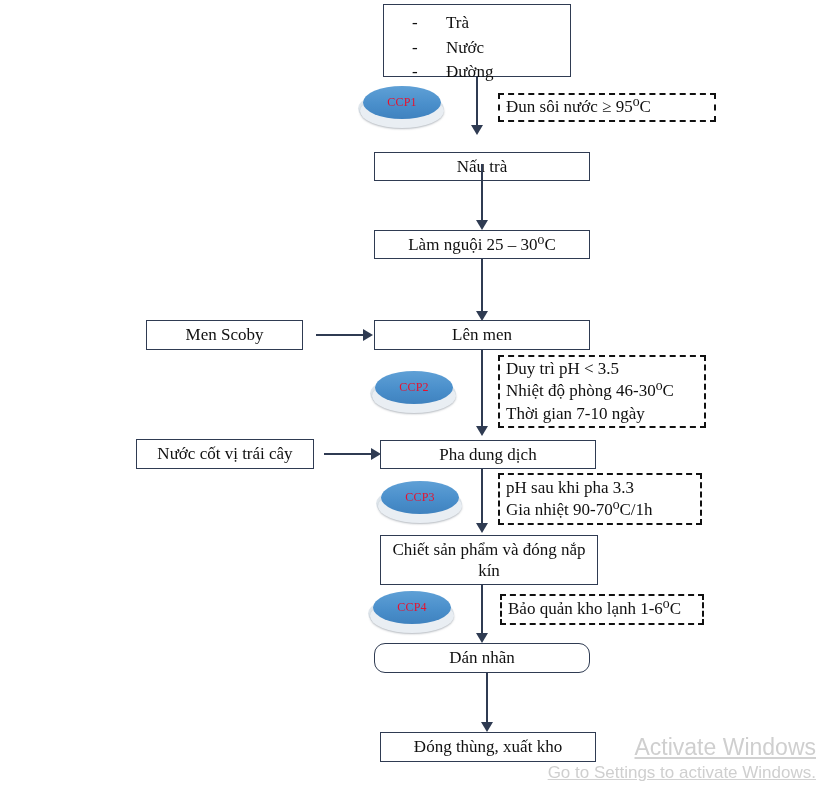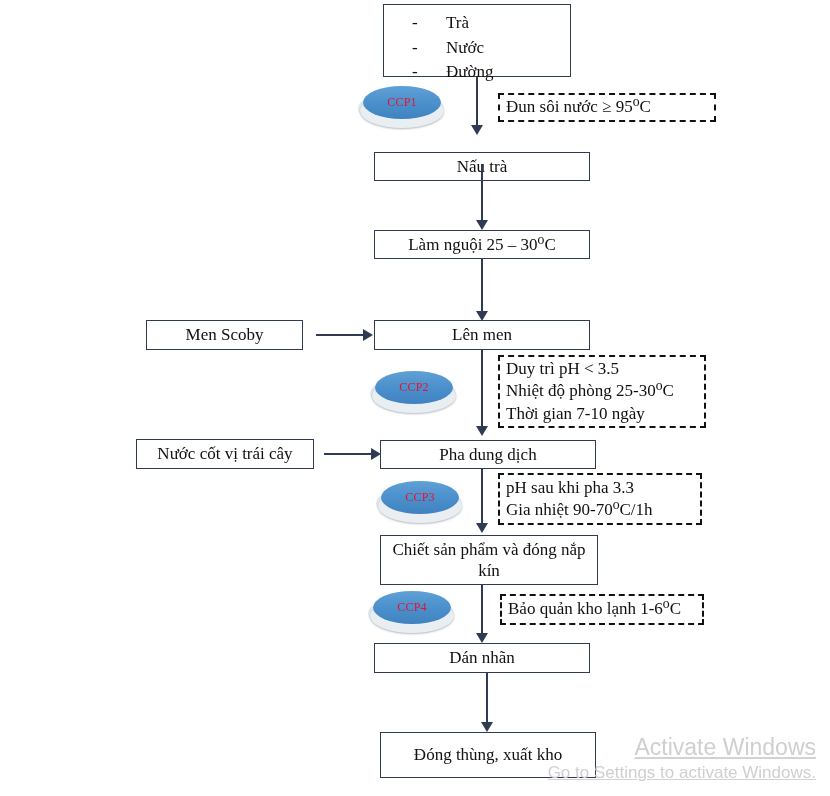--- a/index.html
+++ b/index.html
@@ -231,7 +231,7 @@
 
   <div class="note" style="left:498px; top:355px; width:208px; height:73px;">
     <span class="nline">Duy trì pH &lt; 3.5</span>
-    <span class="nline">Nhiệt độ phòng 25-30⁰C</span>
+    <span class="nline">Nhiệt độ phòng 46-30⁰C</span>
     <span class="nline">Thời gian 7-10 ngày</span>
   </div>
 

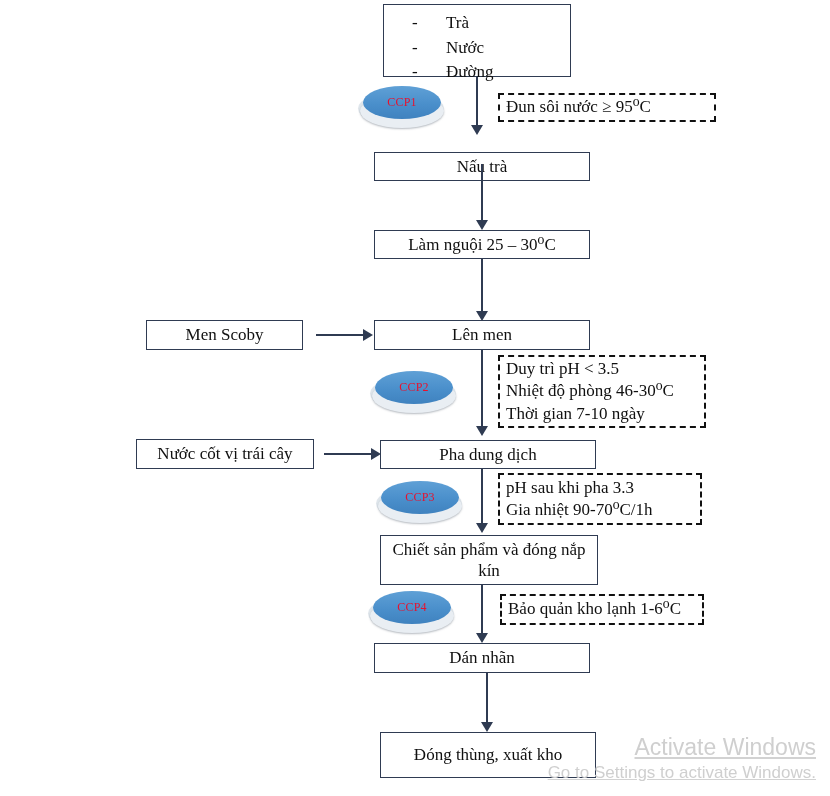--- a/index.html
+++ b/index.html
@@ -280,7 +280,7 @@
     <span class="nline">Bảo quản kho lạnh 1-6⁰C</span>
   </div>
 
-  <div class="box" style="left:374px; top:643px; width:216px; height:30px;">
+  <div class="box" style="left:374px; top:643px; width:216px; height:30px;border-radius:11px;">
     <span>Dán nhãn</span>
   </div>
 

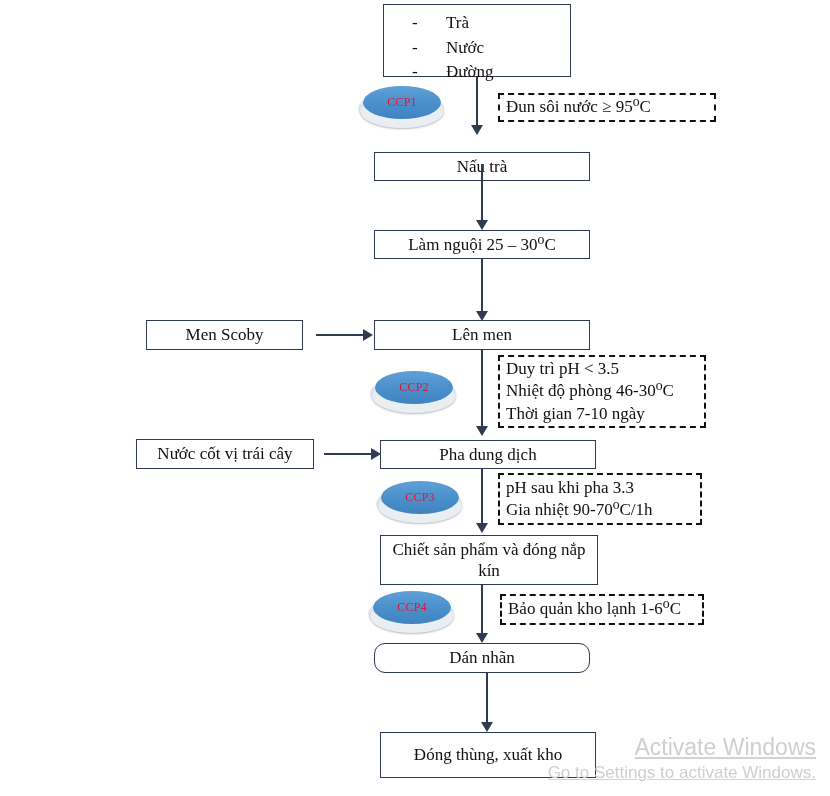--- a/index.html
+++ b/index.html
@@ -287,7 +287,7 @@
   <div class="vline" style="left:486px; top:673px; height:49px;"></div>
   <div class="arrow-down" style="left:481px; top:722px;"></div>
 
-  <div class="box" style="left:380px; top:732px; width:216px; height:46px;">
+  <div class="box" style="left:380px; top:732px; width:216px; height:30px;">
     <span>Đóng thùng, xuất kho</span>
   </div>
 

